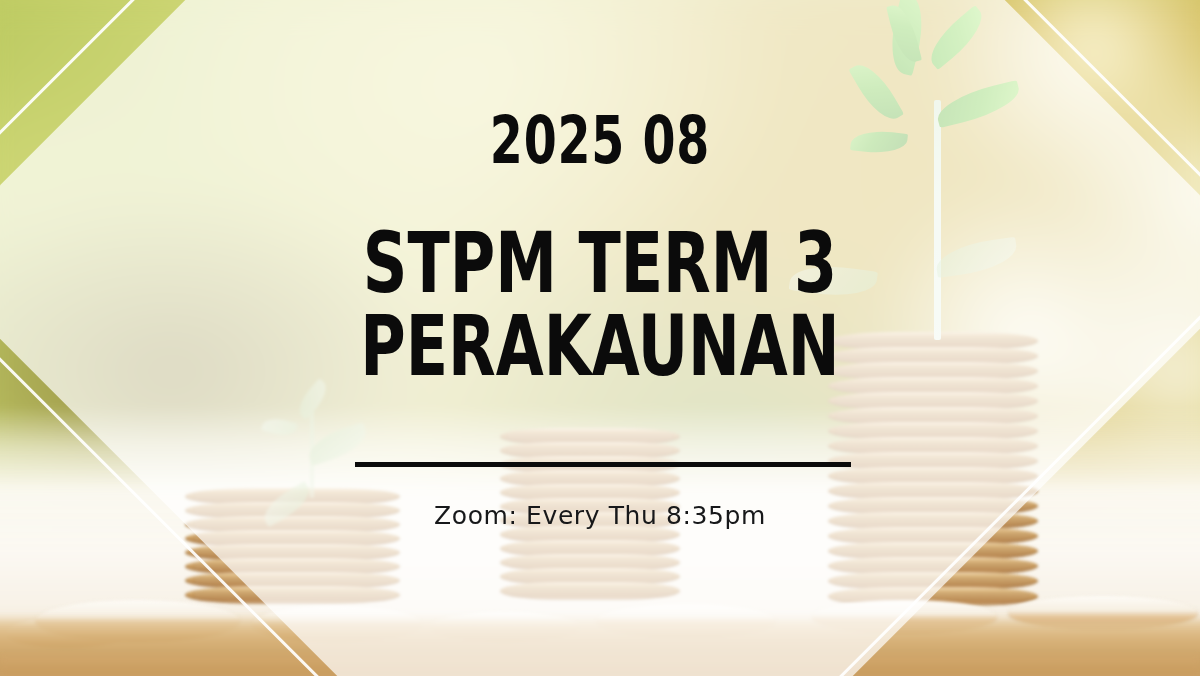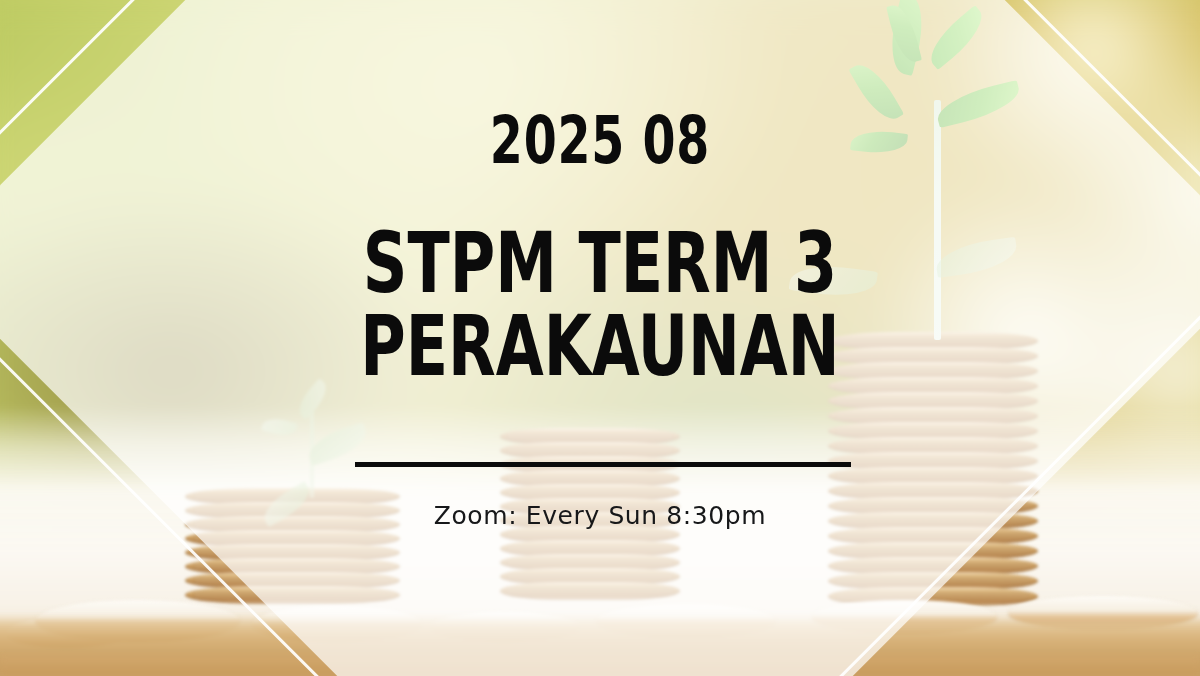--- a/index.html
+++ b/index.html
@@ -323,7 +323,7 @@
     <div class="divider"></div>
 
     <div class="sublines">
-      <span>Zoom: Every Sun 8:30pm</span>
+      <span>Zoom: Every Thu 8:35pm</span>
     </div>
 
   </div>

